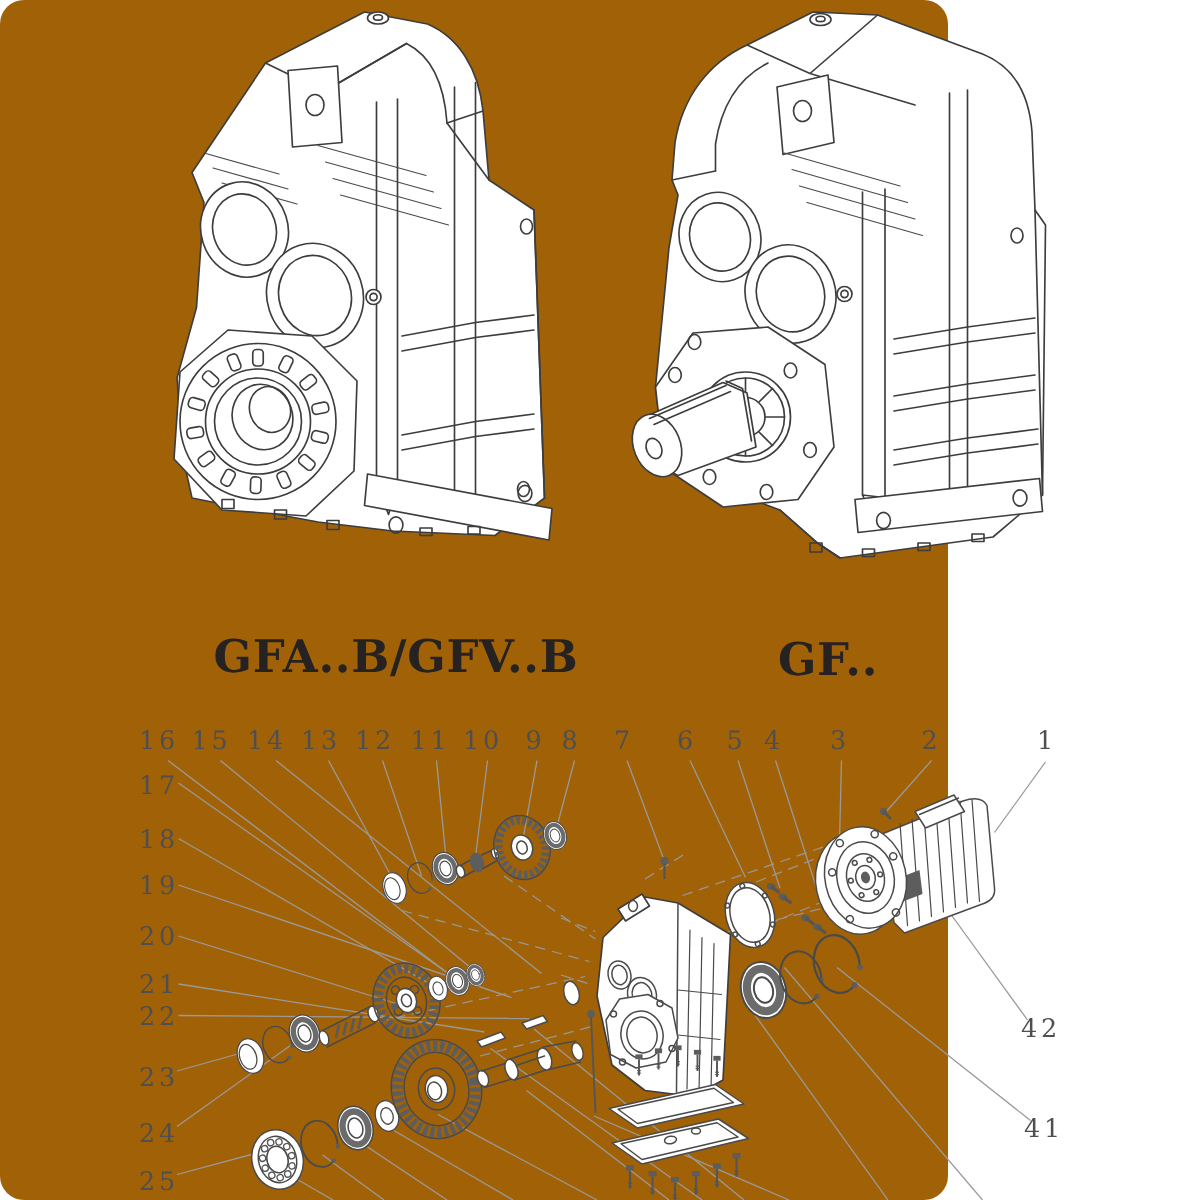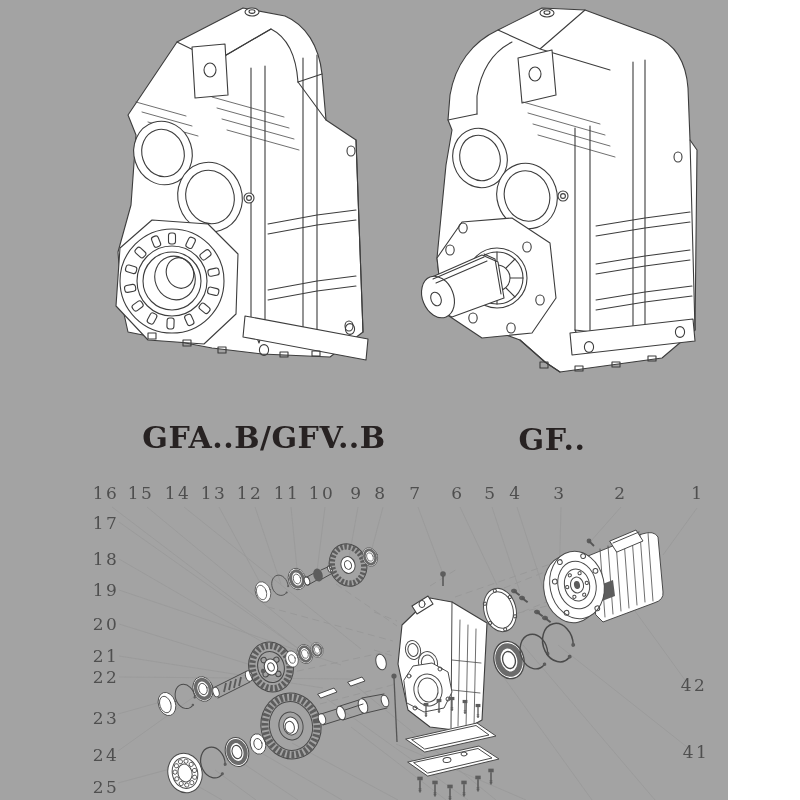--- a/index.html
+++ b/index.html
@@ -3,7 +3,7 @@
 <meta charset="utf-8">
 <style>
   html,body{margin:0;padding:0;background:#ffffff;width:800px;height:800px;overflow:hidden;}
-  .canvas{position:relative;width:728px;height:800px;background:#a3a3a3;}
+  .canvas{position:relative;width:632px;height:800px;background:#a16207;border-radius:16px;}
   svg{display:block;}
   
   .ln{stroke:#3d3d3d;stroke-width:1.1;fill:none;stroke-linejoin:round;stroke-linecap:round;}

